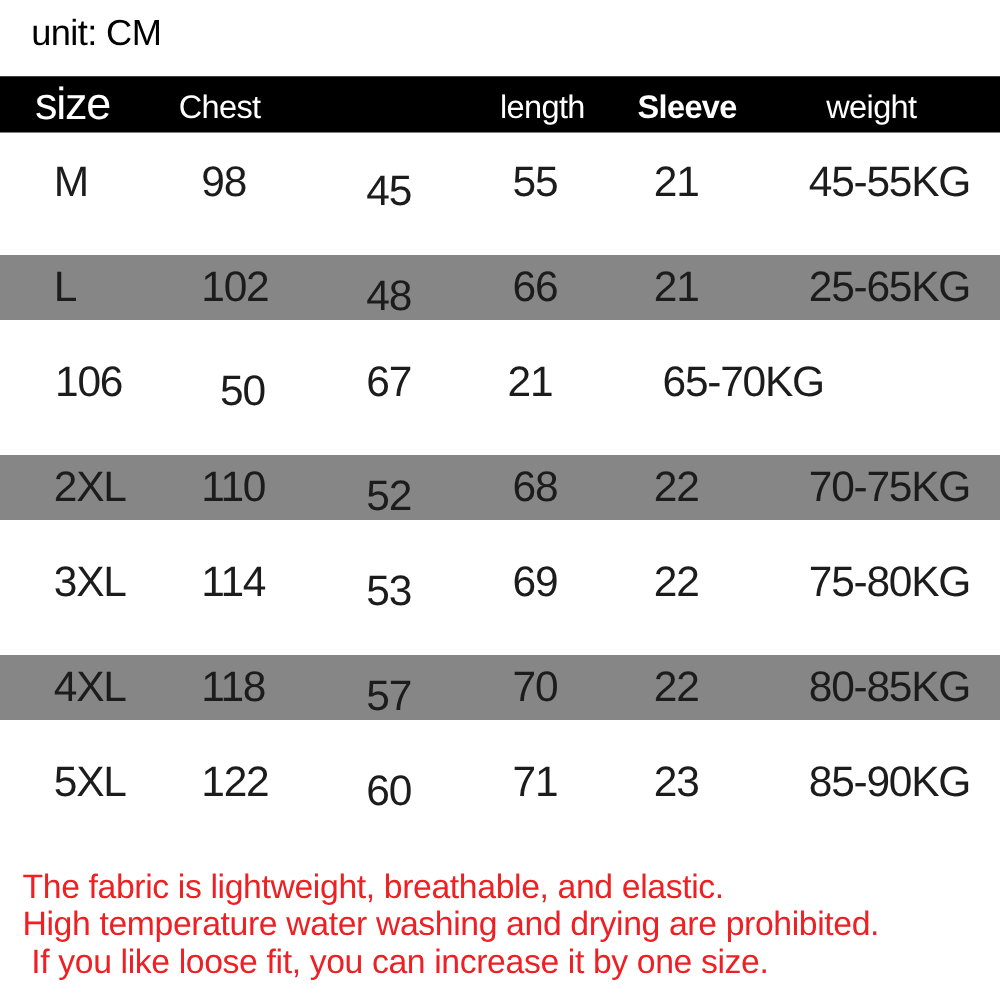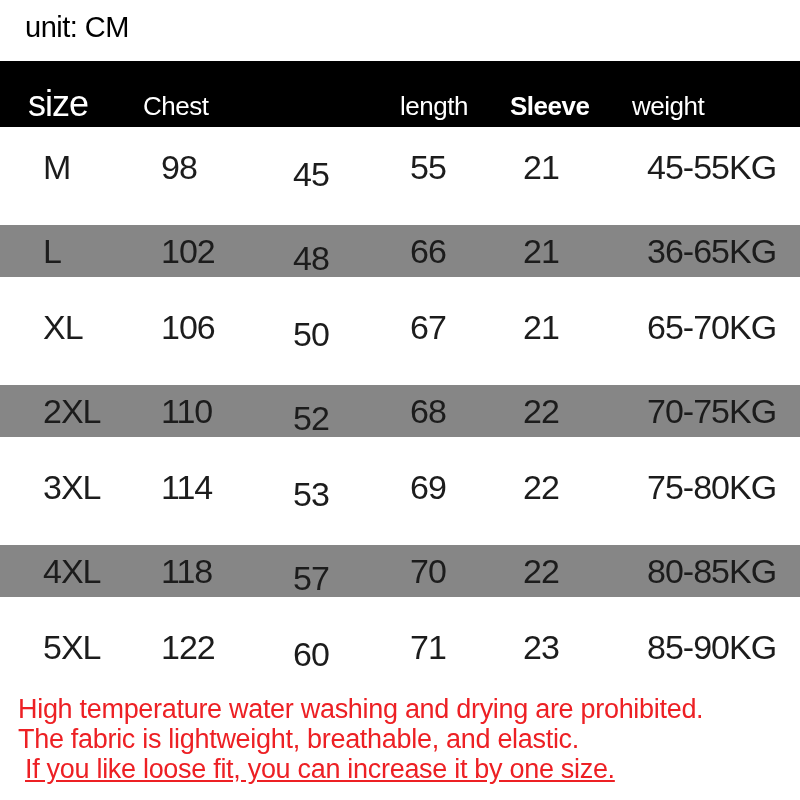--- a/index.html
+++ b/index.html
@@ -31,7 +31,7 @@
   }
   .thead {
     position: relative;
-    height: 66px;
+    height: 45px;
     background: #000000;
     color: #ffffff;
   }

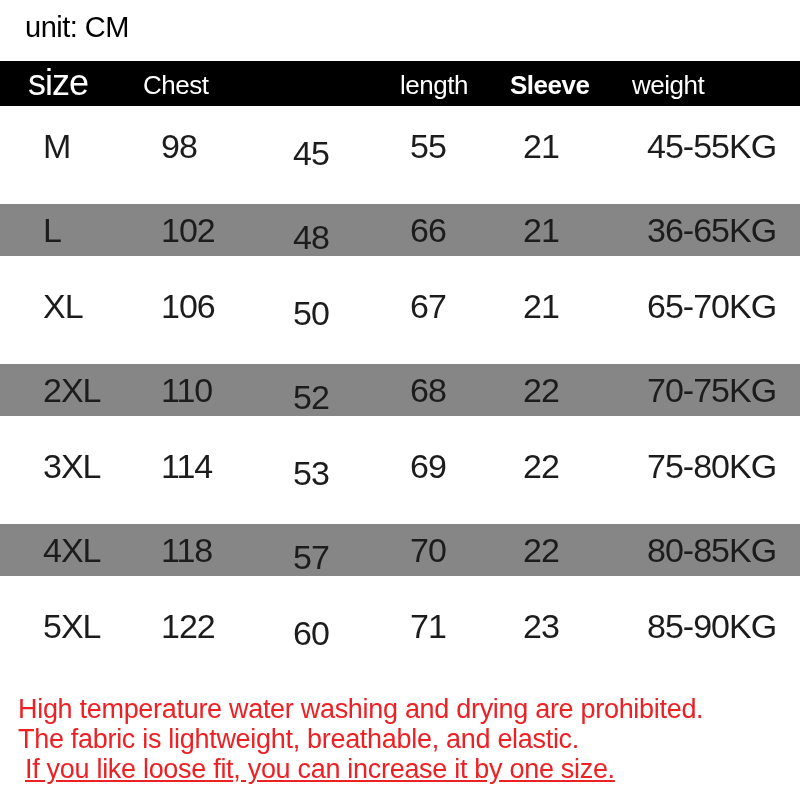--- a/index.html
+++ b/index.html
@@ -47,7 +47,7 @@
   .thead .h2 { left: 262px; }
   .thead .h3 { left: 400px; }
   .thead .h4 { left: 510px; font-weight: bold; }
-  .thead .h5 { left: 632px; }
+  .thead .h5 { left: 661px; }
   .row {
     display: flex;
     align-items: center;

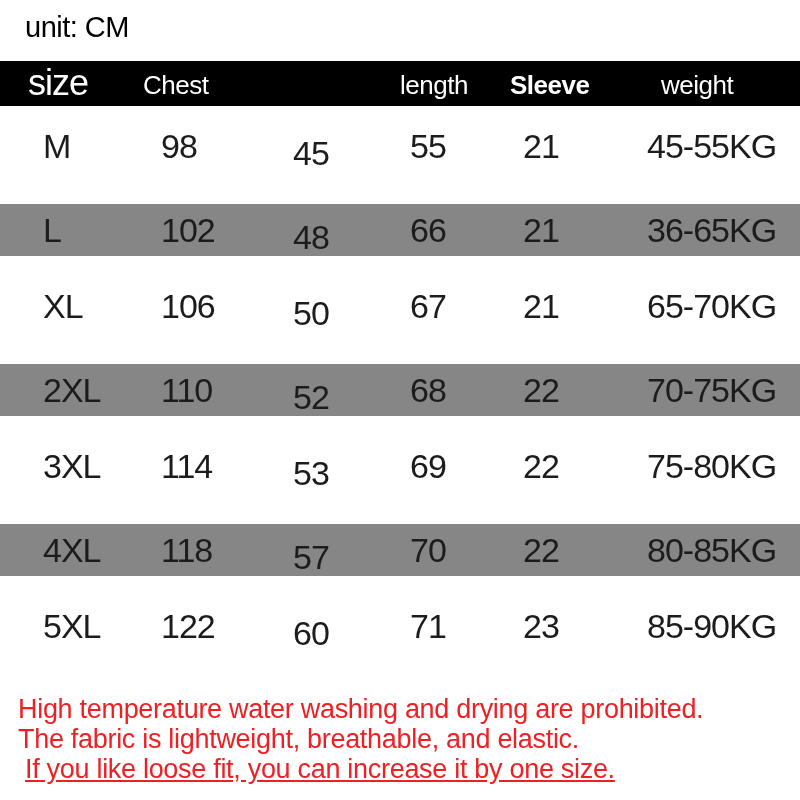--- a/index.html
+++ b/index.html
@@ -114,7 +114,7 @@
     <div class="cell c2">48</div>
     <div class="cell c3">66</div>
     <div class="cell c4">21</div>
-    <div class="cell c5">36-65KG</div>
+    <div class="cell c5">25-65KG</div>
   </div>
 
   <div class="row">

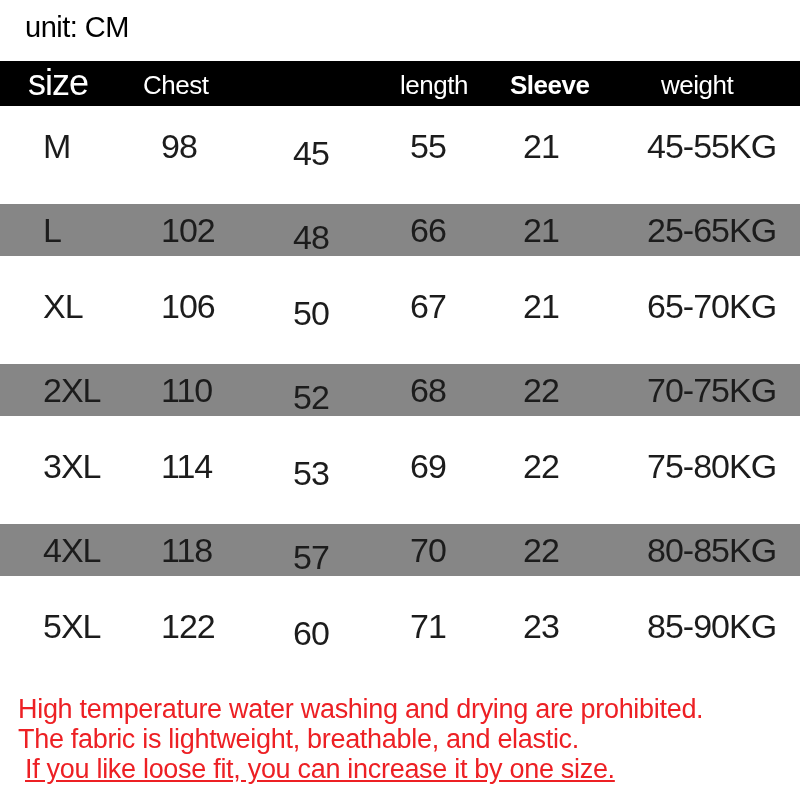--- a/index.html
+++ b/index.html
@@ -118,7 +118,6 @@
   </div>
 
   <div class="row">
-    <div class="cell c0">XL</div>
     <div class="cell c1">106</div>
     <div class="cell c2">50</div>
     <div class="cell c3">67</div>

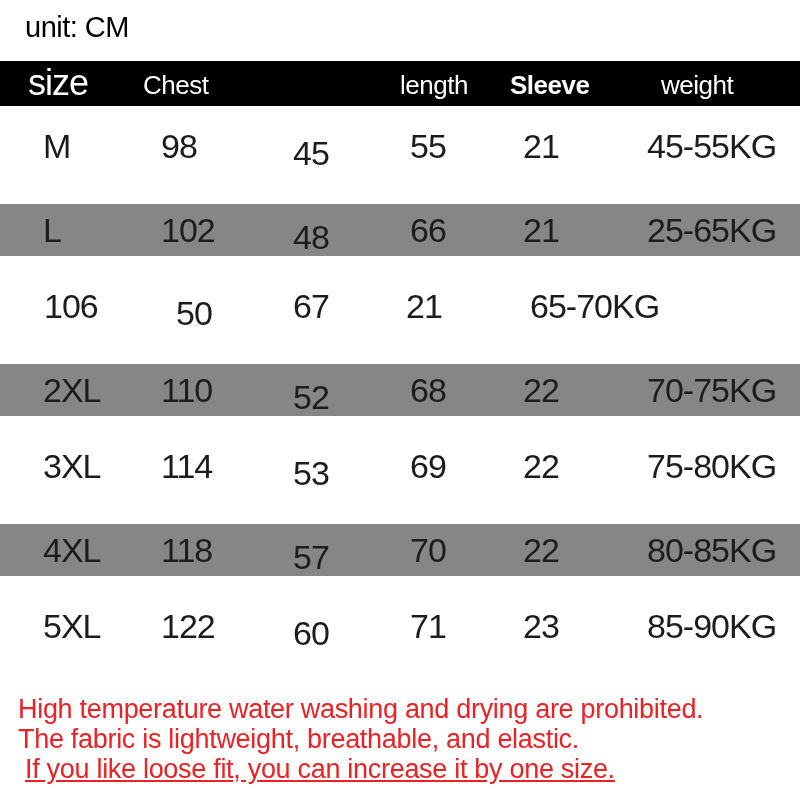--- a/index.html
+++ b/index.html
@@ -164,8 +164,8 @@
 </div>
 
 <div class="notes">
+  <div>The fabric is lightweight, breathable, and elastic.</div>
   <div>High temperature water washing and drying are prohibited.</div>
-  <div>The fabric is lightweight, breathable, and elastic.</div>
   <div class="indent">If you like loose fit, you can increase it by one size.</div>
 </div>
 

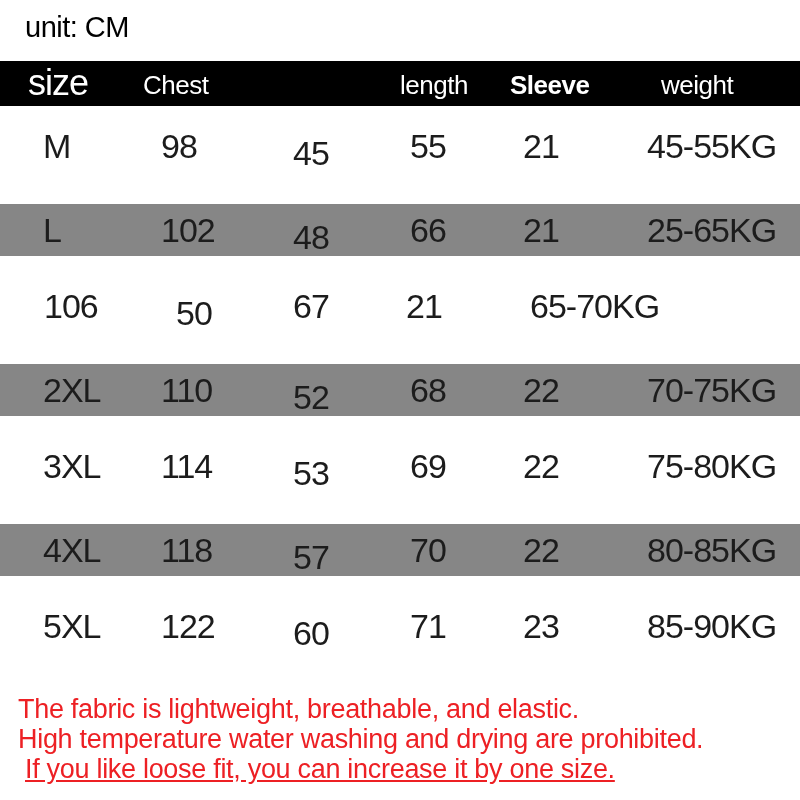--- a/index.html
+++ b/index.html
@@ -82,7 +82,7 @@
     letter-spacing: -0.3px;
     color: #ed2024;
   }
-  .notes .indent { padding-left: 7px; text-decoration: underline; }
+  .notes .indent { padding-left: 7px; }
 </style>
 </head>
 <body>

